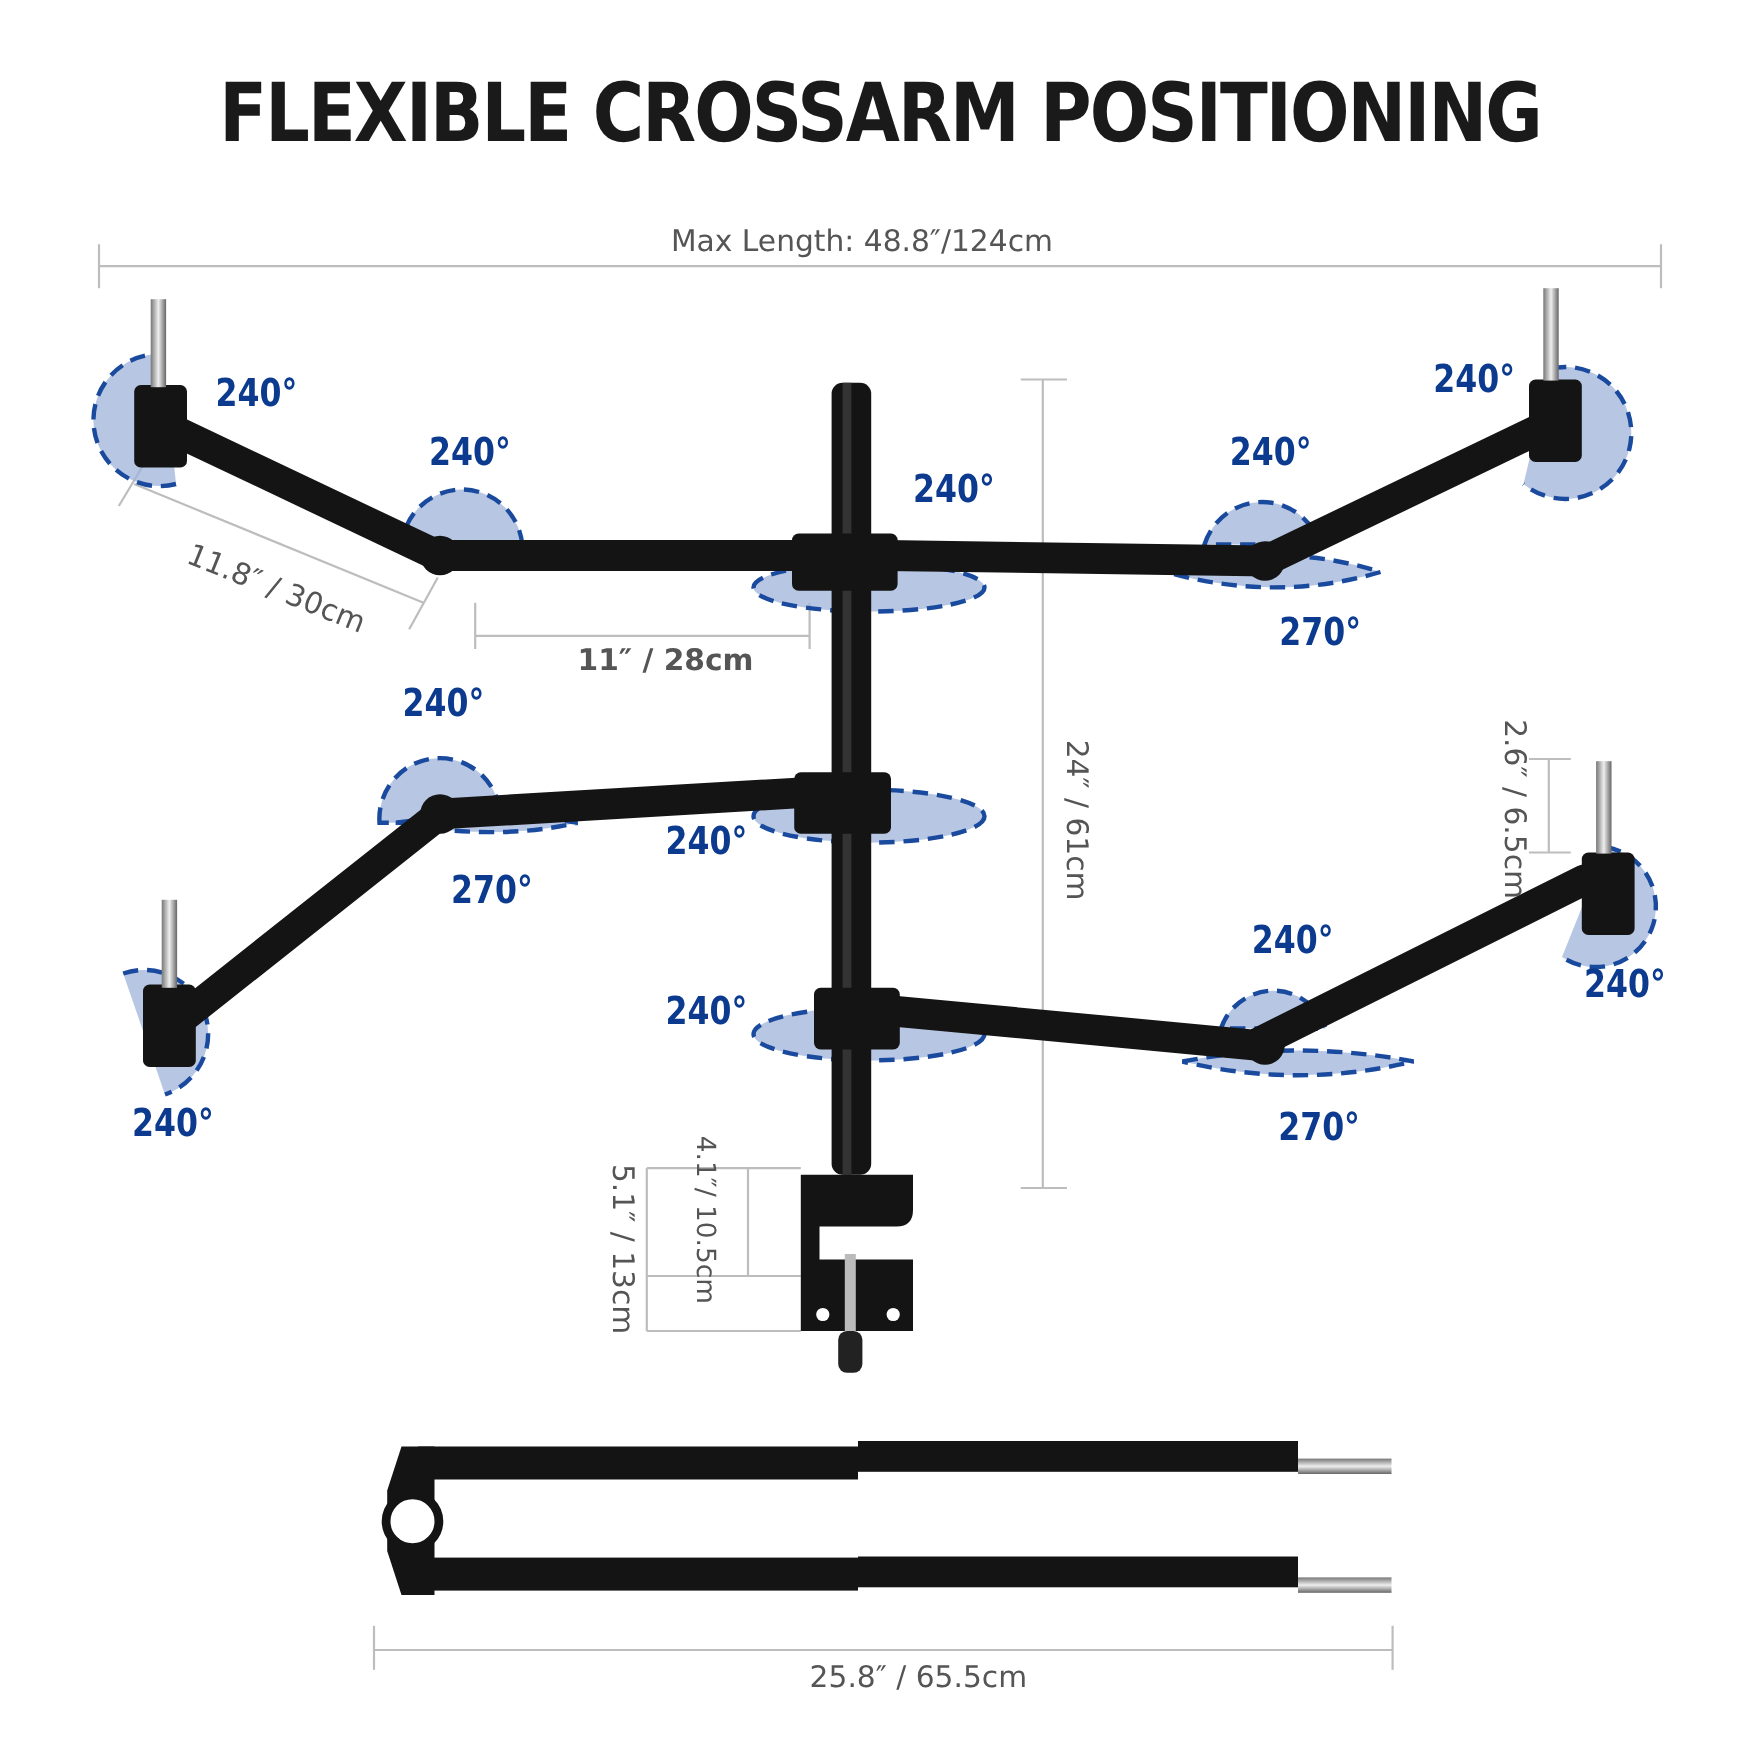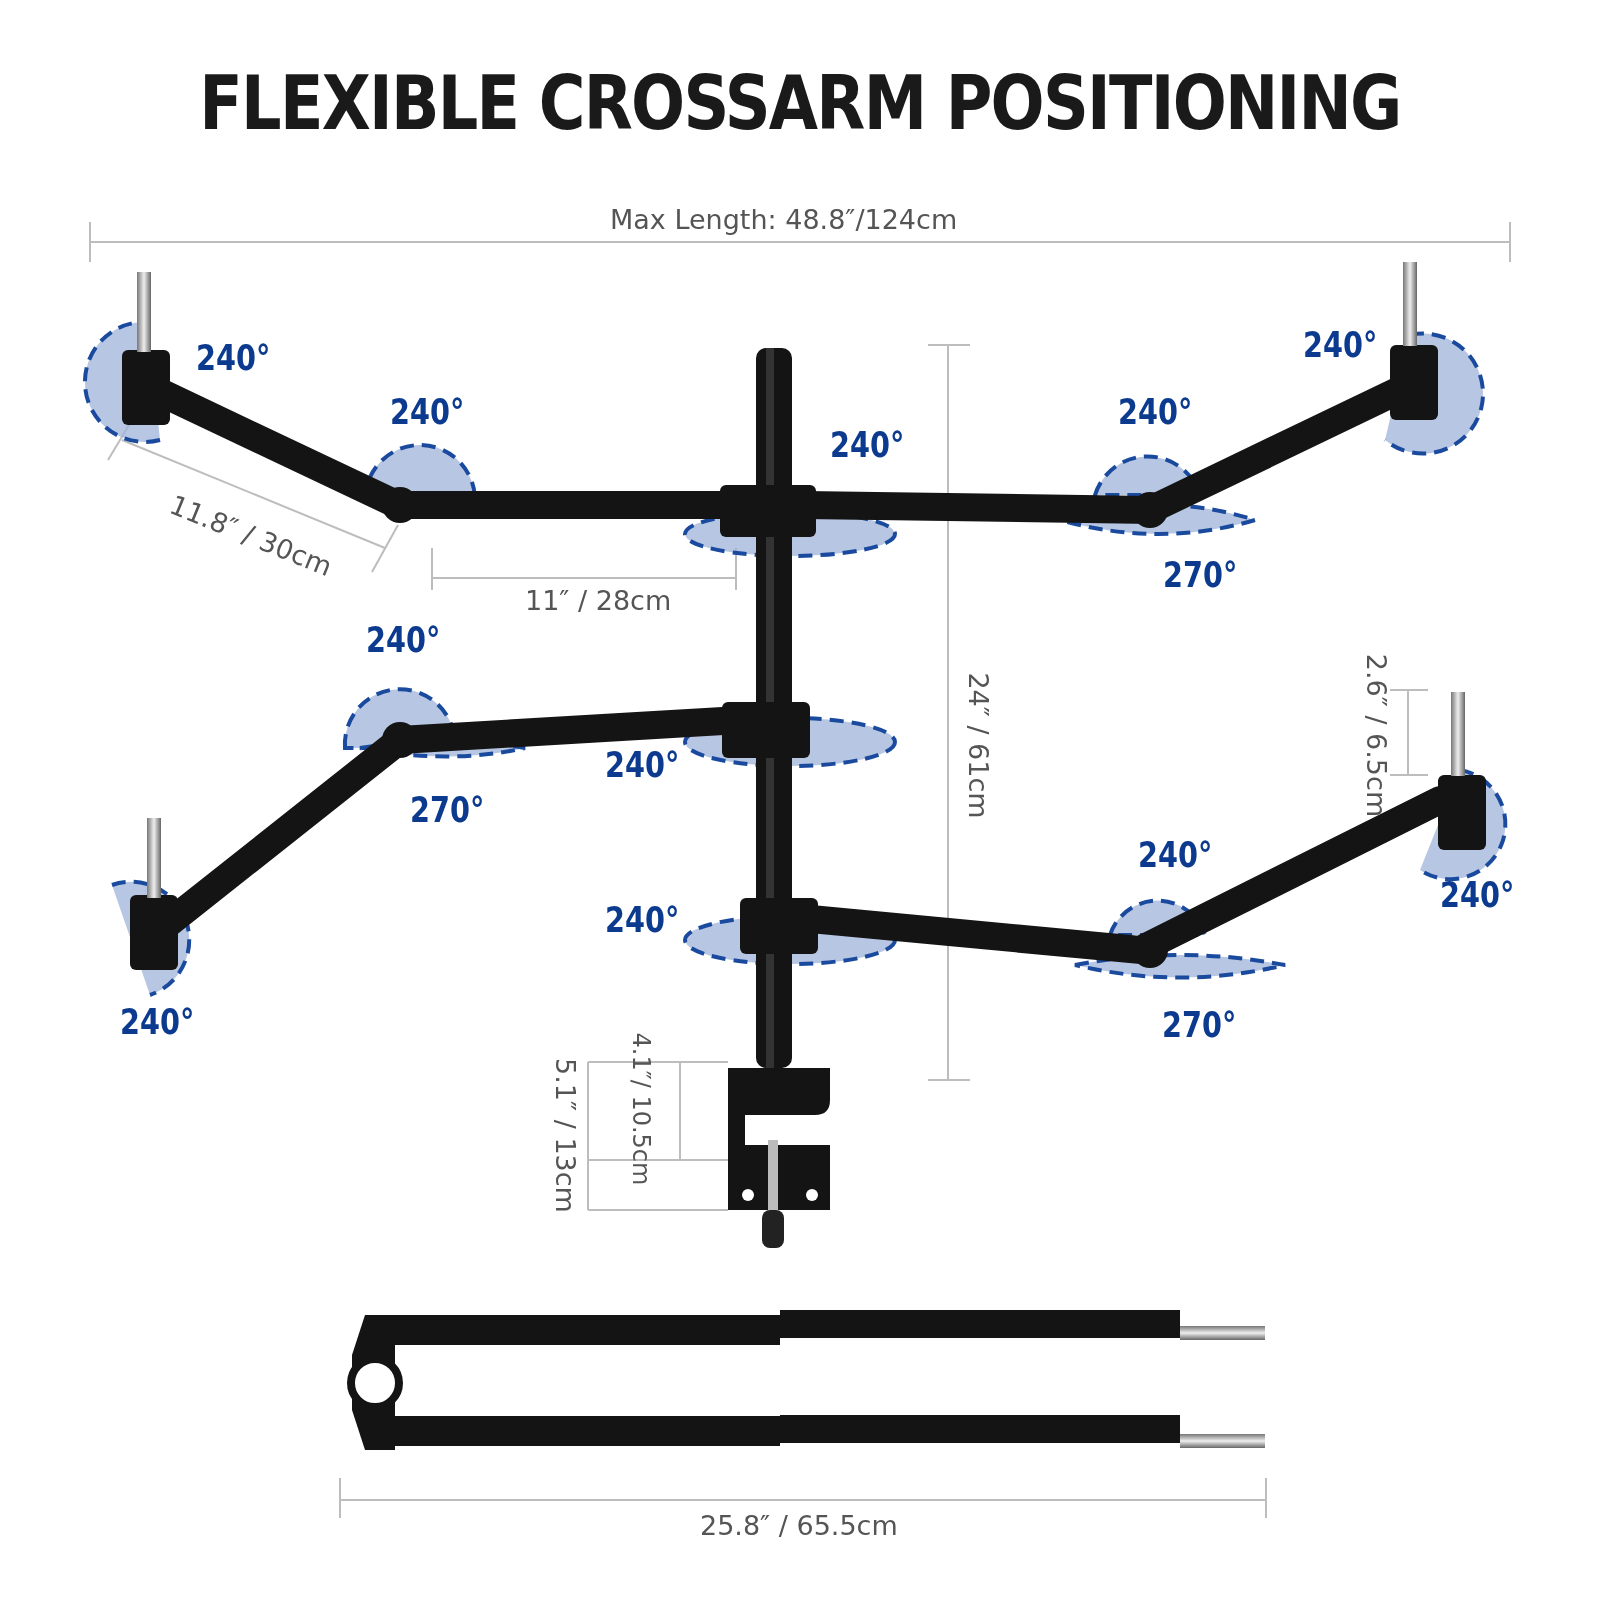--- a/index.html
+++ b/index.html
@@ -122,7 +122,7 @@
 
 <div class="dim-label" style="left:610px;top:204px;">Max Length: 48.8″/124cm</div>
 <div class="dim-label" style="left:165px;top:520px;transform:rotate(22deg);">11.8″ / 30cm</div>
-<div class="dim-label" style="left:525px;top:585px;">11″ / 28cm</div>
+<div class="dim-label" style="left:525px;top:585px;font-weight:bold;">11″ / 28cm</div>
 <div class="dim-label" style="left:905px;top:730px;transform:rotate(90deg);">24″ / 61cm</div>
 <div class="dim-label" style="left:1295px;top:720px;transform:rotate(90deg);">2.6″ / 6.5cm</div>
 <div class="dim-label" style="left:565px;top:1095px;transform:rotate(90deg);font-size:24px;">4.1″/ 10.5cm</div>

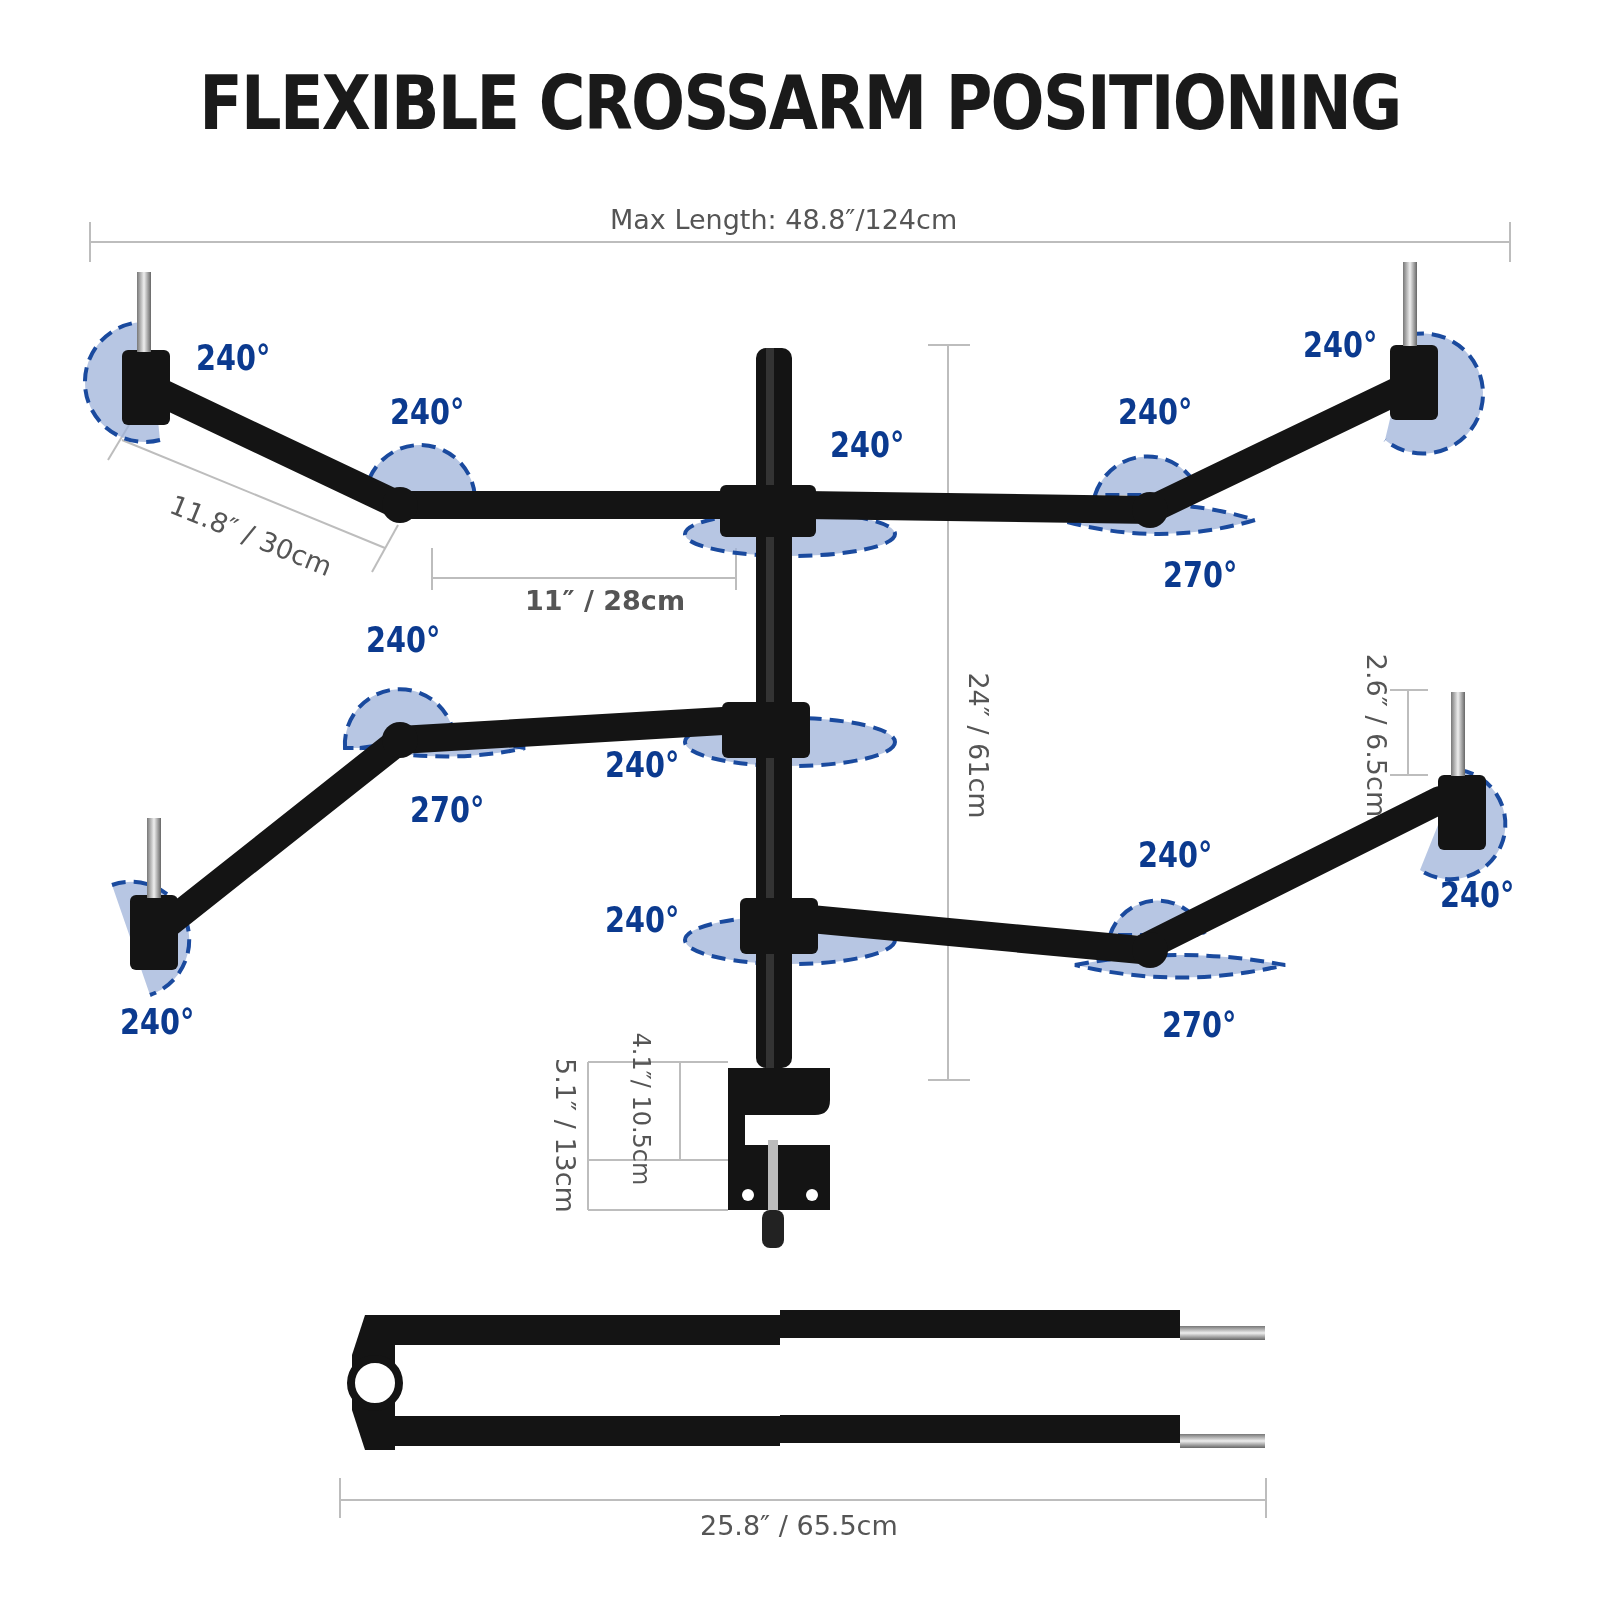--- a/index.html
+++ b/index.html
@@ -127,7 +127,7 @@
 <div class="dim-label" style="left:1295px;top:720px;transform:rotate(90deg);">2.6″ / 6.5cm</div>
 <div class="dim-label" style="left:565px;top:1095px;transform:rotate(90deg);font-size:24px;">4.1″/ 10.5cm</div>
 <div class="dim-label" style="left:488px;top:1120px;transform:rotate(90deg);">5.1″ / 13cm</div>
-<div class="dim-label" style="left:700px;top:1510px;">25.8″ / 65.5cm</div>
+<div class="dim-label" style="left:736px;top:1510px;">25.8″ / 65.5cm</div>
 
 <div class="angle" style="left:196px;top:338px;">240°</div>
 <div class="angle" style="left:390px;top:392px;">240°</div>

